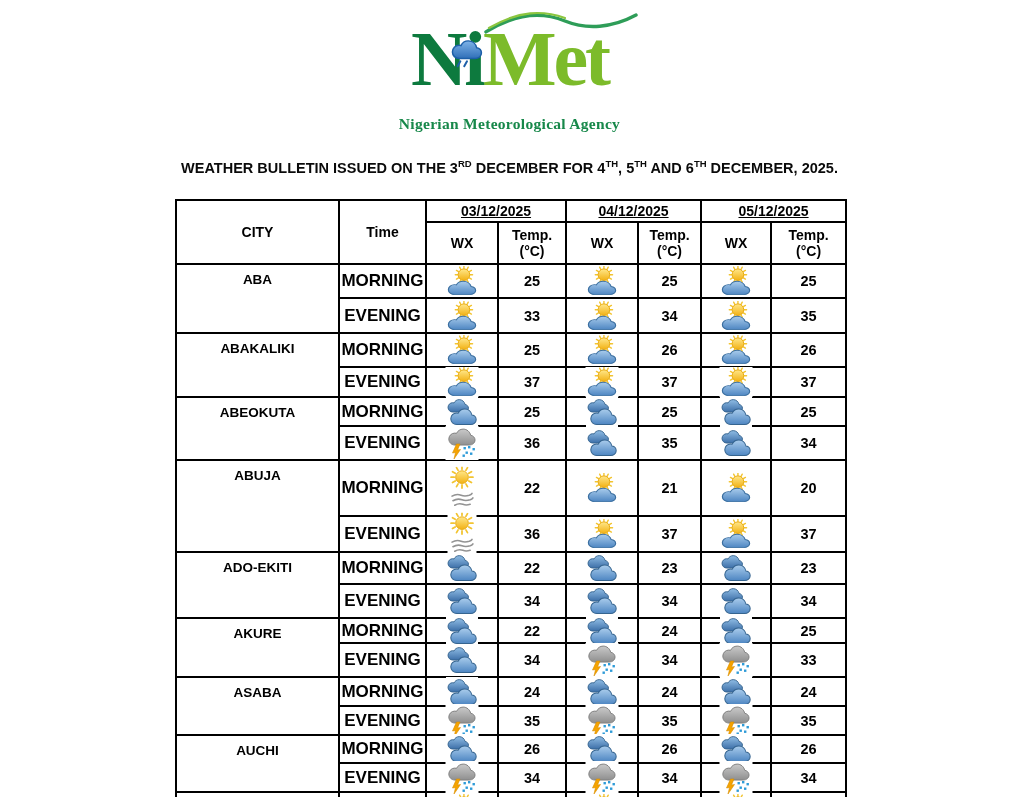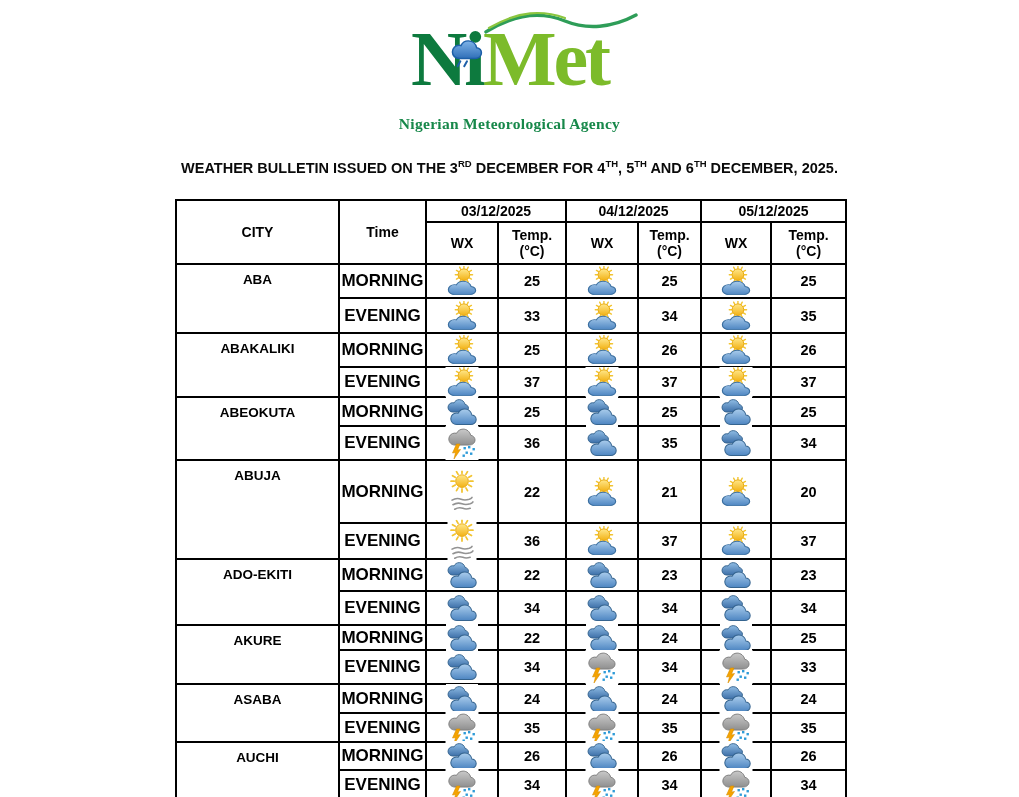--- a/index.html
+++ b/index.html
@@ -23,7 +23,7 @@
   .wx-table th,.wx-table td{border:2px solid #000;text-align:center;vertical-align:middle;
         padding:0;font-weight:bold;color:#000;background:#fff;}
   .wx-table th{font-size:14px;}
-  .th-date{height:20px;font-size:14.5px;}
+  .th-date{height:20px;font-size:14.5px;text-decoration:underline;}
   .th-sub{height:40px;}
   .temp-line{line-height:1.15;}
   td.city-cell{vertical-align:top;padding-top:7px;font-size:13.5px;}

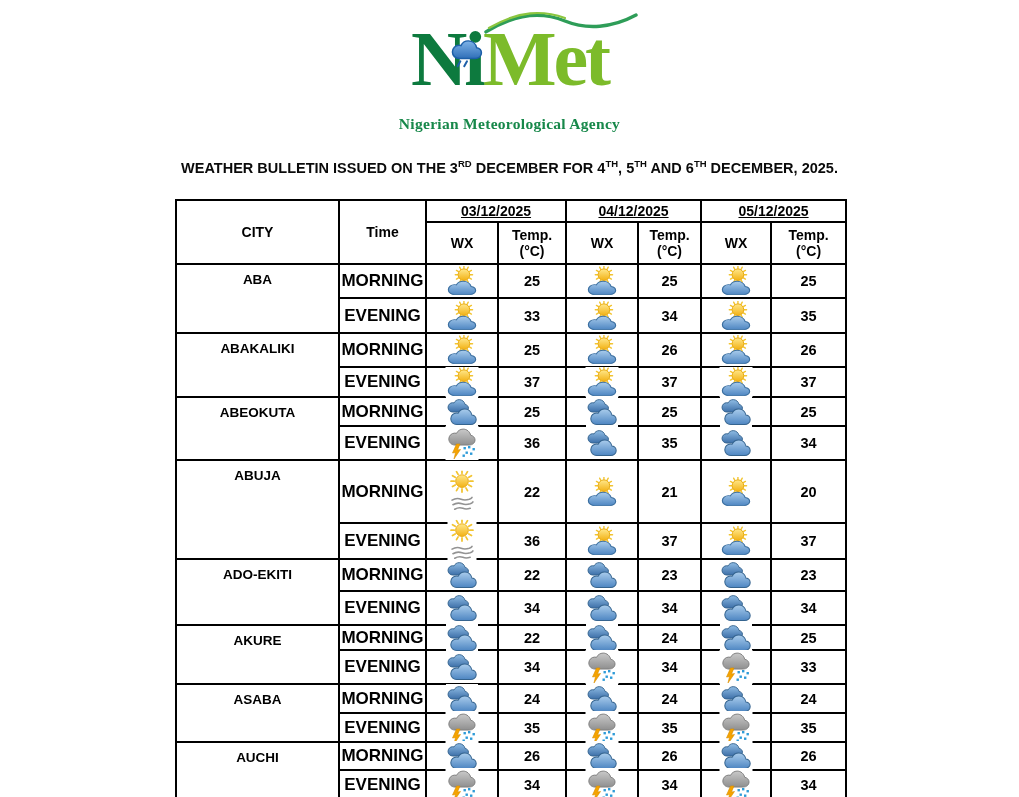--- a/index.html
+++ b/index.html
@@ -299,7 +299,7 @@
           </td>
           <td class="temp-cell">34</td>
         </tr>
-        <tr style="height:63px">
+        <tr style="height:56px">
           <td class="city-cell" rowspan="2">ABUJA</td>
           <td class="time-cell">MORNING</td>
           <td class="wx-cell">

